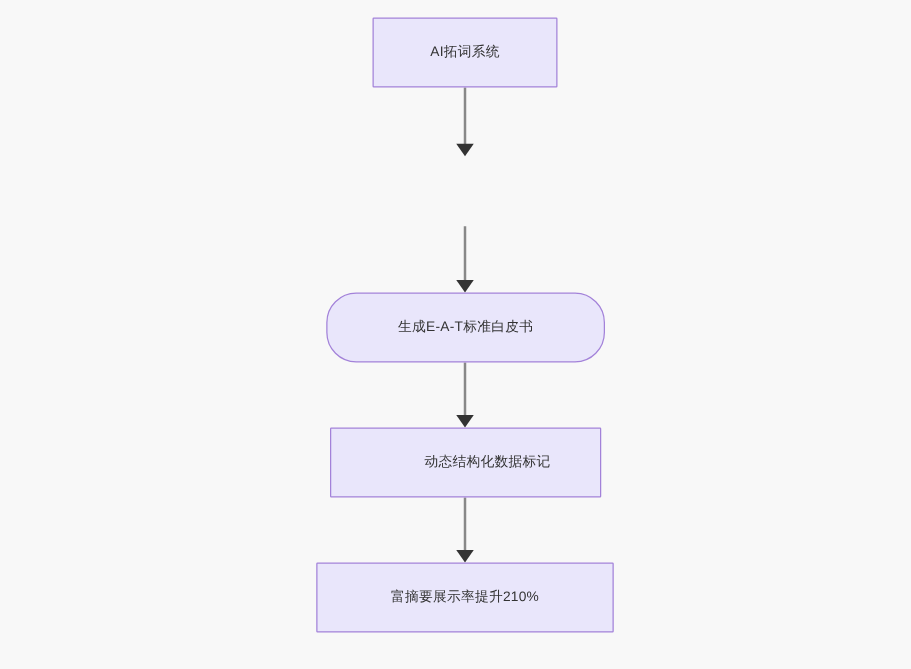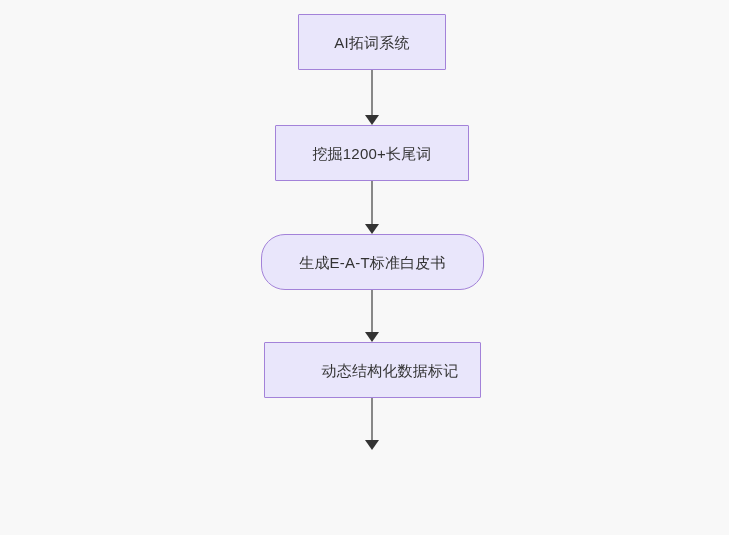--- a/index.html
+++ b/index.html
@@ -28,7 +28,7 @@
     align-items: center;
     justify-content: center;
     color: #333333;
-    font-size: 15px;
+    font-size: 11px;
     line-height: 1;
     letter-spacing: 0.2px;
     white-space: nowrap;

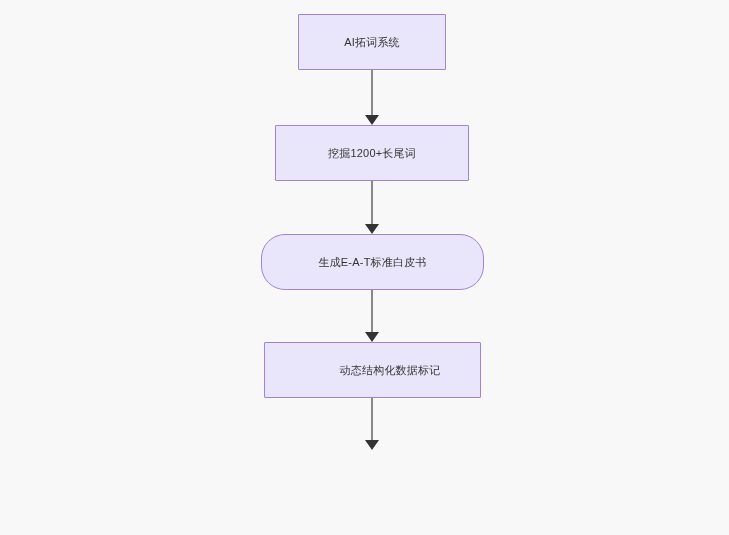--- a/index.html
+++ b/index.html
@@ -77,9 +77,6 @@
     <div class="node" style="left: 298px; top: 14px; width: 148px; height: 56px;">
       <span class="node-label">AI拓词系统</span>
     </div>
-    <div class="node" style="left: 275px; top: 125px; width: 194px; height: 56px;">
-      <span class="node-label">挖掘1200+长尾词</span>
-    </div>
     <div class="node" style="left: 261px; top: 234px; width: 223px; height: 56px; border-radius: 24px;">
       <span class="node-label">生成E-A-T标准白皮书</span>
     </div>

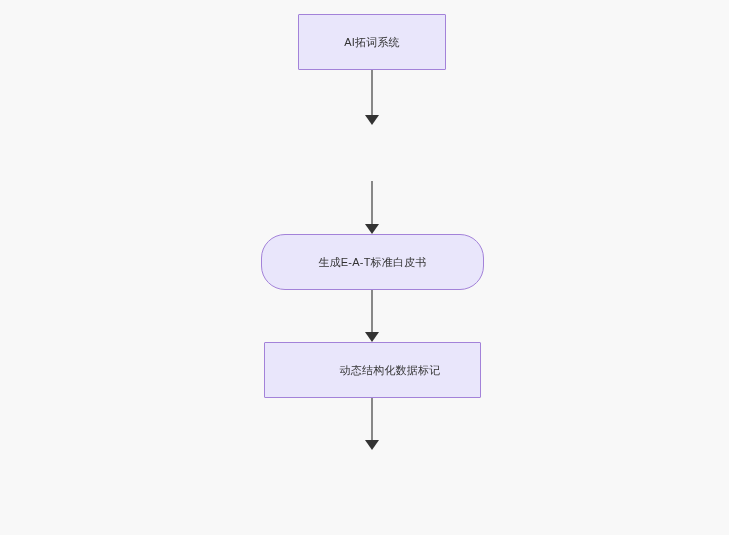--- a/index.html
+++ b/index.html
@@ -83,6 +83,9 @@
     <div class="node" style="left: 264px; top: 342px; width: 217px; height: 56px; padding-left: 35px;">
       <span class="node-label">动态结构化数据标记</span>
     </div>
+    <div class="node" style="left: 253px; top: 450px; width: 238px; height: 56px;">
+      <span class="node-label">富摘要展示率提升210%</span>
+    </div>
   </div>
 
 </body></html>

